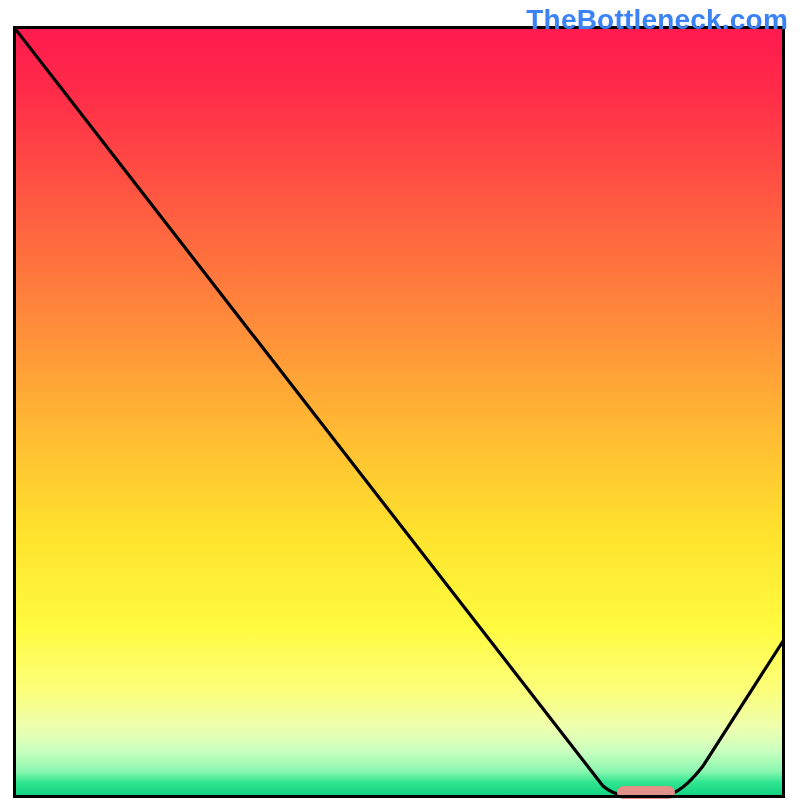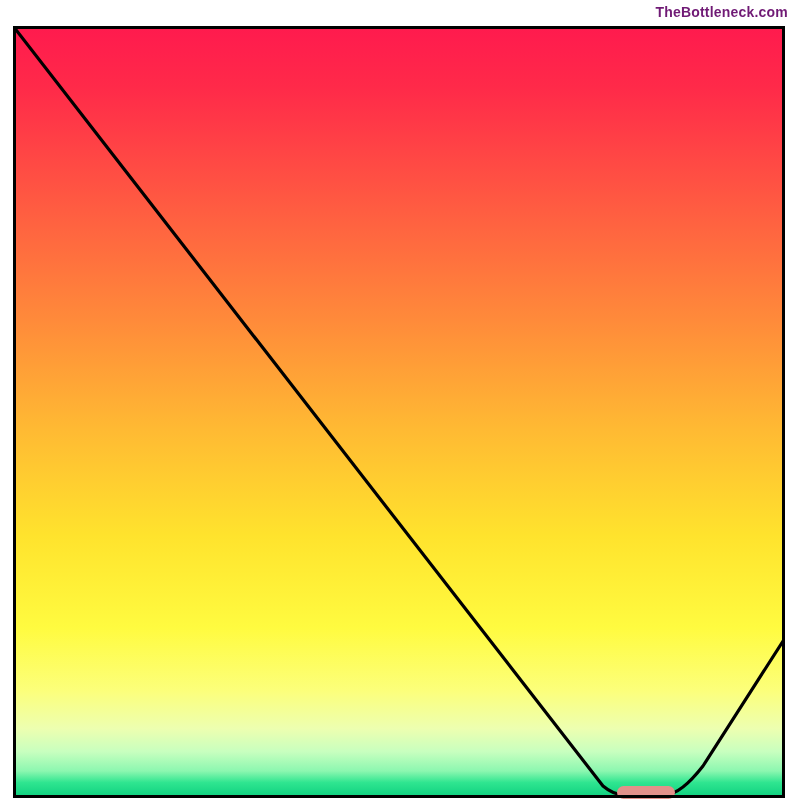--- a/index.html
+++ b/index.html
@@ -15,9 +15,9 @@
     top: 4px;
     right: 12px;
     font-family: Arial, Helvetica, sans-serif;
-    font-size: 14px;
+    font-size: 28px;
     font-weight: bold;
-    color: #701a75;
+    color: #3b82f6;
     letter-spacing: 0.2px;
     z-index: 30;
   }

